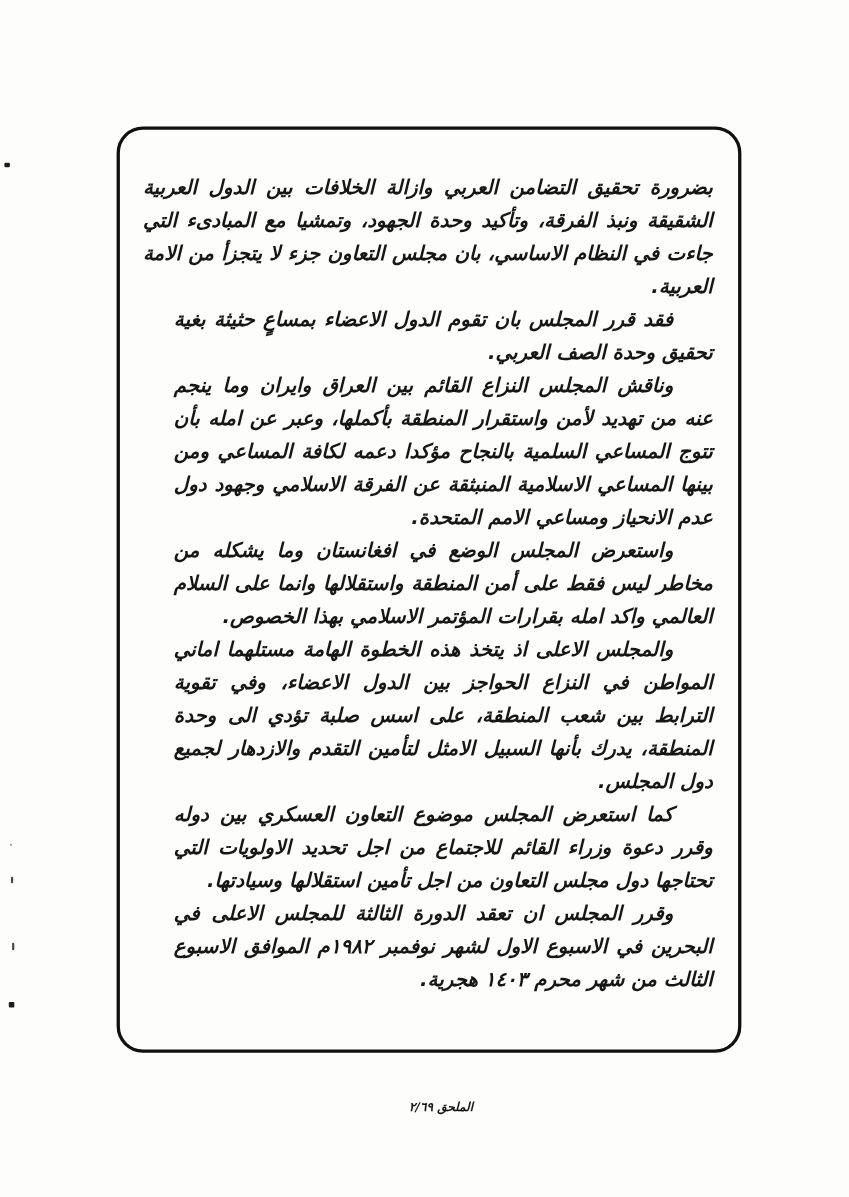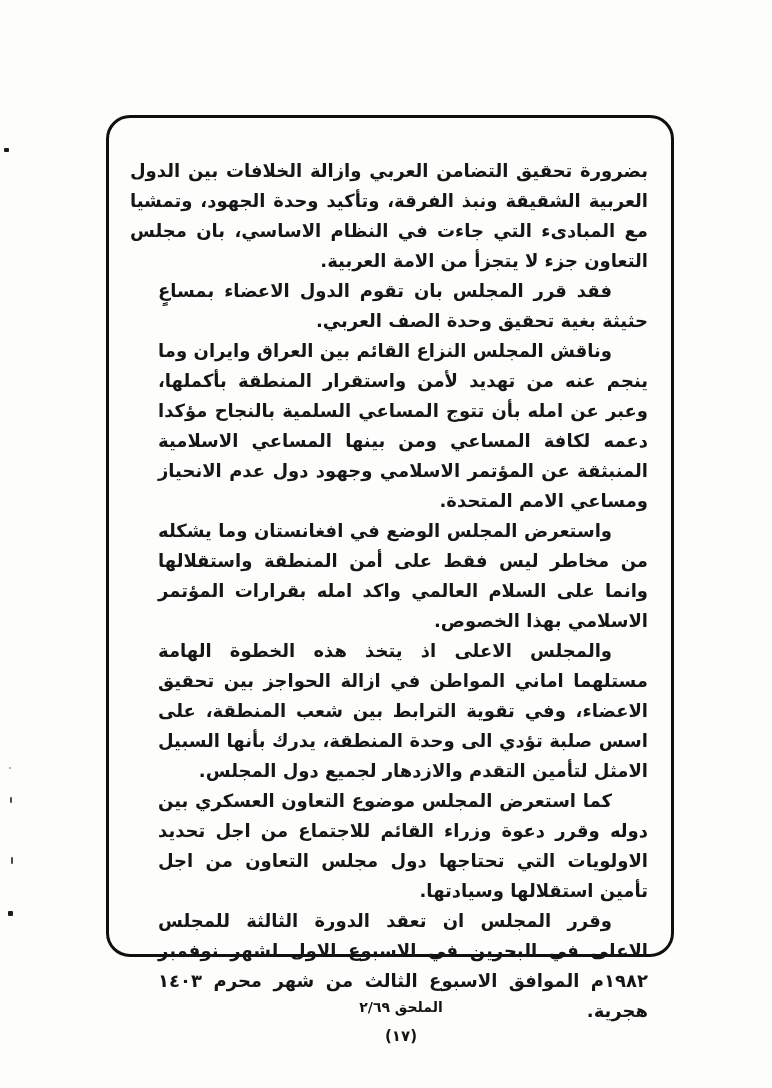--- a/index.html
+++ b/index.html
@@ -10,6 +10,7 @@
     background:#fdfdfc;
     overflow:hidden;
     font-family:"DejaVu Sans", sans-serif;
+    font-style:italic;
   }
   .frame {
     position:absolute;

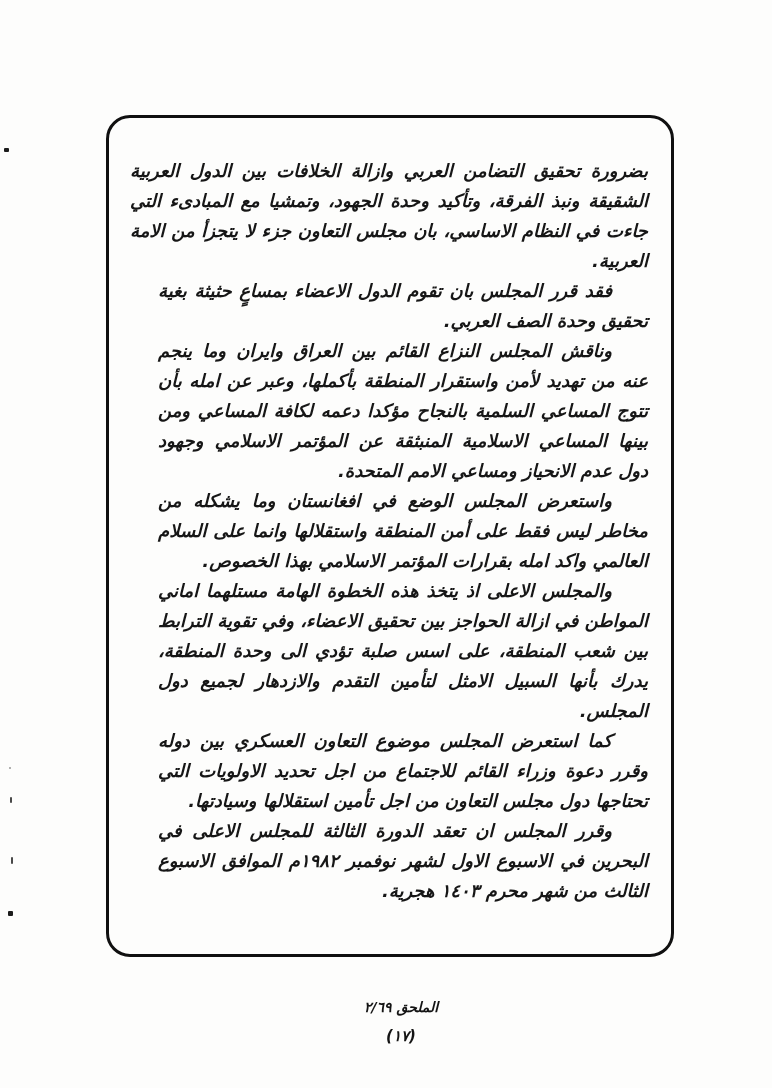--- a/index.html
+++ b/index.html
@@ -73,7 +73,7 @@
   <div class="content" dir="rtl">
     <p>بضرورة تحقيق التضامن العربي وازالة الخلافات بين الدول العربية الشقيقة ونبذ الفرقة، وتأكيد وحدة الجهود، وتمشيا مع المبادىء التي جاءت في النظام الاساسي، بان مجلس التعاون جزء لا يتجزأ من الامة العربية.</p>
     <p class="indent">فقد قرر المجلس بان تقوم الدول الاعضاء بمساعٍ حثيثة بغية تحقيق وحدة الصف العربي.</p>
-    <p class="indent">وناقش المجلس النزاع القائم بين العراق وايران وما ينجم عنه من تهديد لأمن واستقرار المنطقة بأكملها، وعبر عن امله بأن تتوج المساعي السلمية بالنجاح مؤكدا دعمه لكافة المساعي ومن بينها المساعي الاسلامية المنبثقة عن المؤتمر الاسلامي وجهود دول عدم الانحياز ومساعي الامم المتحدة.</p>
+    <p class="indent">وناقش المجلس النزاع القائم بين العراق وايران وما ينجم عنه من تهديد لأمن واستقرار المنطقة بأكملها، وعبر عن امله بأن تتوج المساعي السلمية بالنجاح مؤكدا دعمه لكافة المساعي ومن بينها المساعي الاسلامية المنبثقة عن الفرقة الاسلامي وجهود دول عدم الانحياز ومساعي الامم المتحدة.</p>
     <p class="indent">واستعرض المجلس الوضع في افغانستان وما يشكله من مخاطر ليس فقط على أمن المنطقة واستقلالها وانما على السلام العالمي واكد امله بقرارات المؤتمر الاسلامي بهذا الخصوص.</p>
     <p class="indent">والمجلس الاعلى اذ يتخذ هذه الخطوة الهامة مستلهما اماني المواطن في ازالة الحواجز بين تحقيق الاعضاء، وفي تقوية الترابط بين شعب المنطقة، على اسس صلبة تؤدي الى وحدة المنطقة، يدرك بأنها السبيل الامثل لتأمين التقدم والازدهار لجميع دول المجلس.</p>
     <p class="indent">كما استعرض المجلس موضوع التعاون العسكري بين دوله وقرر دعوة وزراء القائم للاجتماع من اجل تحديد الاولويات التي تحتاجها دول مجلس التعاون من اجل تأمين استقلالها وسيادتها.</p>

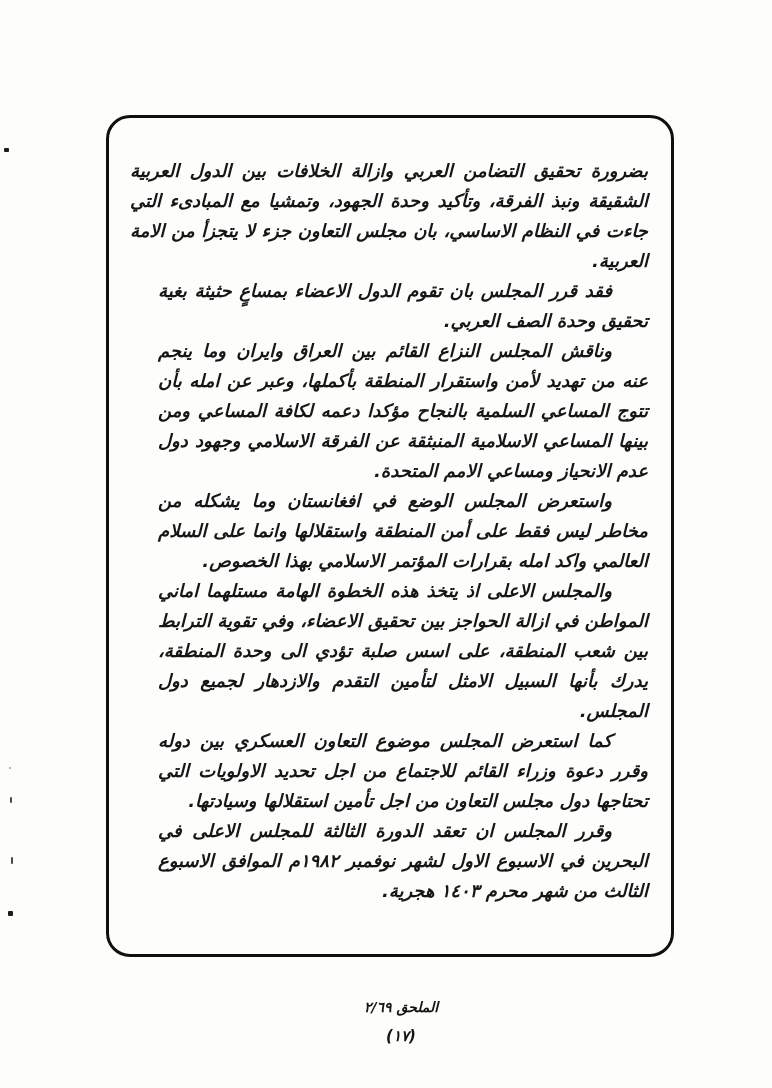--- a/index.html
+++ b/index.html
@@ -75,7 +75,7 @@
     <p class="indent">فقد قرر المجلس بان تقوم الدول الاعضاء بمساعٍ حثيثة بغية تحقيق وحدة الصف العربي.</p>
     <p class="indent">وناقش المجلس النزاع القائم بين العراق وايران وما ينجم عنه من تهديد لأمن واستقرار المنطقة بأكملها، وعبر عن امله بأن تتوج المساعي السلمية بالنجاح مؤكدا دعمه لكافة المساعي ومن بينها المساعي الاسلامية المنبثقة عن الفرقة الاسلامي وجهود دول عدم الانحياز ومساعي الامم المتحدة.</p>
     <p class="indent">واستعرض المجلس الوضع في افغانستان وما يشكله من مخاطر ليس فقط على أمن المنطقة واستقلالها وانما على السلام العالمي واكد امله بقرارات المؤتمر الاسلامي بهذا الخصوص.</p>
-    <p class="indent">والمجلس الاعلى اذ يتخذ هذه الخطوة الهامة مستلهما اماني المواطن في ازالة الحواجز بين تحقيق الاعضاء، وفي تقوية الترابط بين شعب المنطقة، على اسس صلبة تؤدي الى وحدة المنطقة، يدرك بأنها السبيل الامثل لتأمين التقدم والازدهار لجميع دول المجلس.</p>
+    <p class="indent">والمجلس الاعلى اذ يتخذ هذه الخطوة الهامة مستلهما اماني المواطن في النزاع الحواجز بين الدول الاعضاء، وفي تقوية الترابط بين شعب المنطقة، على اسس صلبة تؤدي الى وحدة المنطقة، يدرك بأنها السبيل الامثل لتأمين التقدم والازدهار لجميع دول المجلس.</p>
     <p class="indent">كما استعرض المجلس موضوع التعاون العسكري بين دوله وقرر دعوة وزراء القائم للاجتماع من اجل تحديد الاولويات التي تحتاجها دول مجلس التعاون من اجل تأمين استقلالها وسيادتها.</p>
     <p class="indent">وقرر المجلس ان تعقد الدورة الثالثة للمجلس الاعلى في البحرين في الاسبوع الاول لشهر نوفمبر ١٩٨٢م الموافق الاسبوع الثالث من شهر محرم ١٤٠٣ هجرية.</p>
   </div>

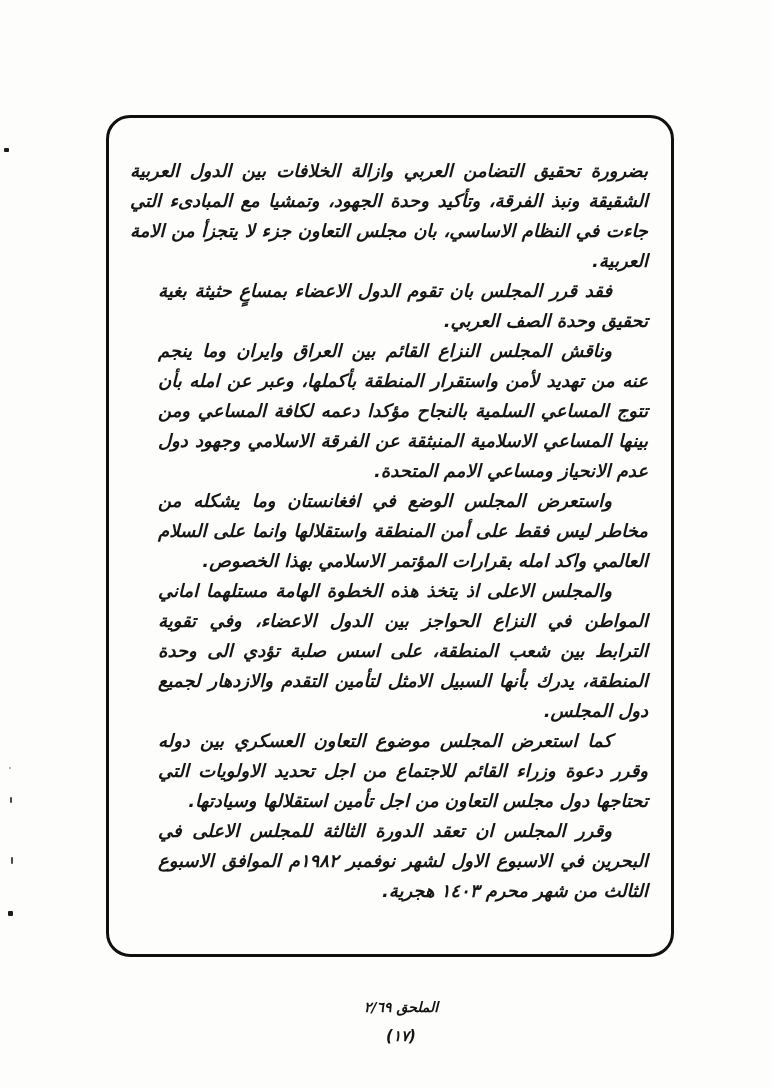--- a/index.html
+++ b/index.html
@@ -48,7 +48,7 @@
     font-weight:700;
     color:#141414;
   }
-  .appendix { font-size:14px; line-height:20px; }
+  .appendix { font-size:11px; line-height:20px; }
   .pagenum  { font-size:15px; line-height:20px; margin-top:9px; }
   .speck { position:absolute; background:#1c1c1c; border-radius:1px; }
   .speck.s1 { left:4px;  top:148px; width:5px; height:4px; }

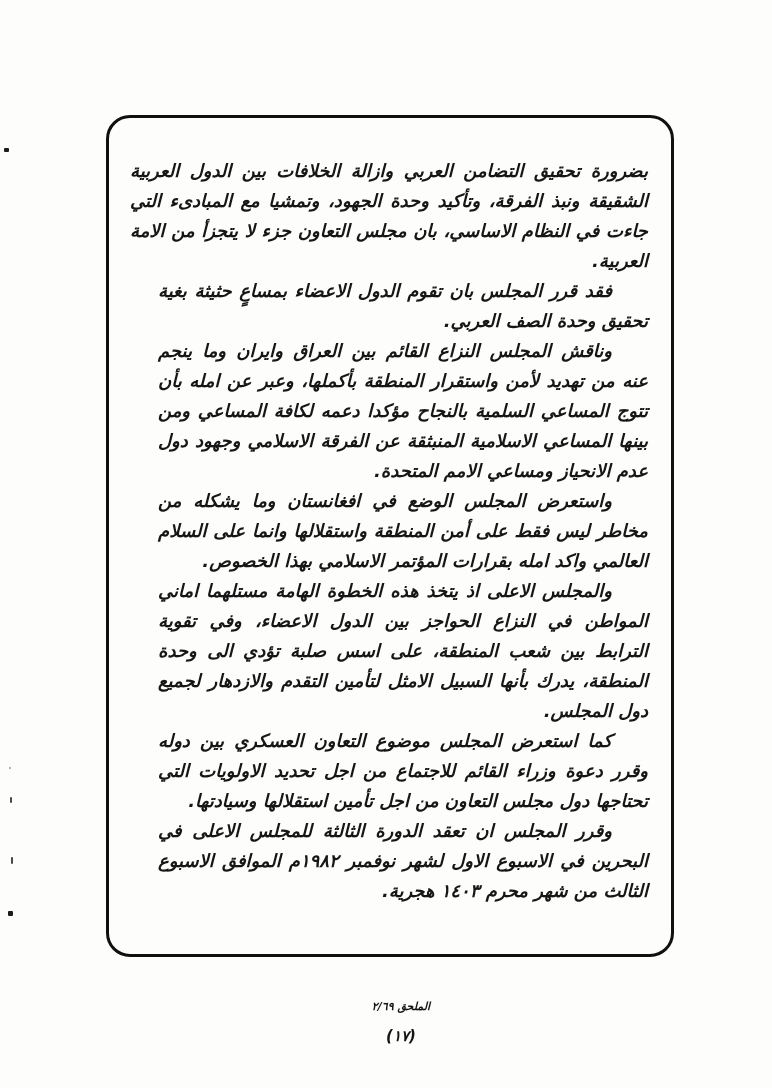--- a/index.html
+++ b/index.html
@@ -82,7 +82,6 @@
 
   <div class="footer" dir="rtl">
     <div class="appendix">الملحق ٢/٦٩</div>
-    <div class="pagenum">(١٧)</div>
   </div>
 
 </div>

